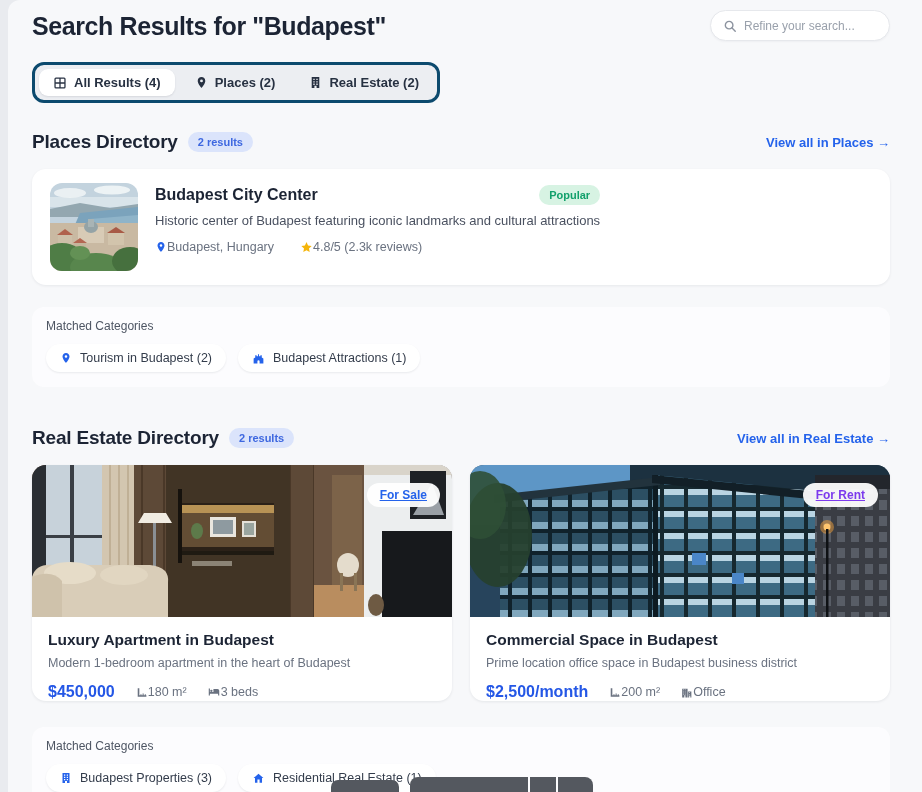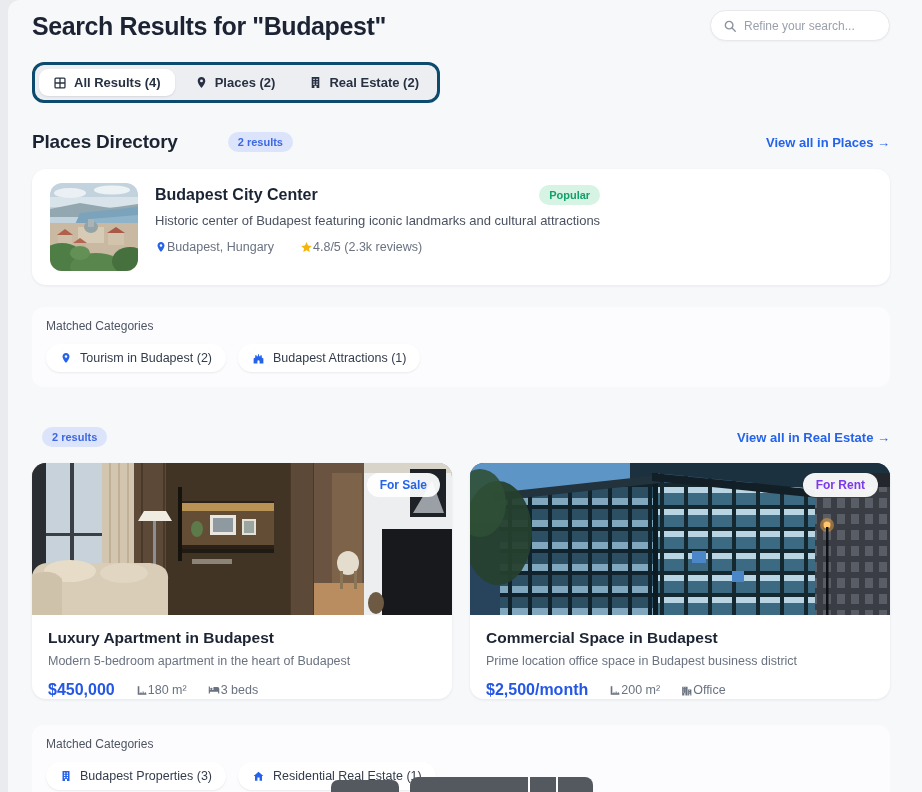--- a/index.html
+++ b/index.html
@@ -47,7 +47,7 @@
   
   .section-places { margin-top: 28px; }
   .section-realestate { margin-top: 40px; }
-  .section-head { display: flex; align-items: center; gap: 40px; }
+  .section-head { display: flex; align-items: center; }
   .section-title { font-size: 19px; font-weight: 800; color: #1c2434; letter-spacing: -0.2px; }
   .count-badge {
     margin-left: 10px; background: #dbe4fb; color: #3e68e0;

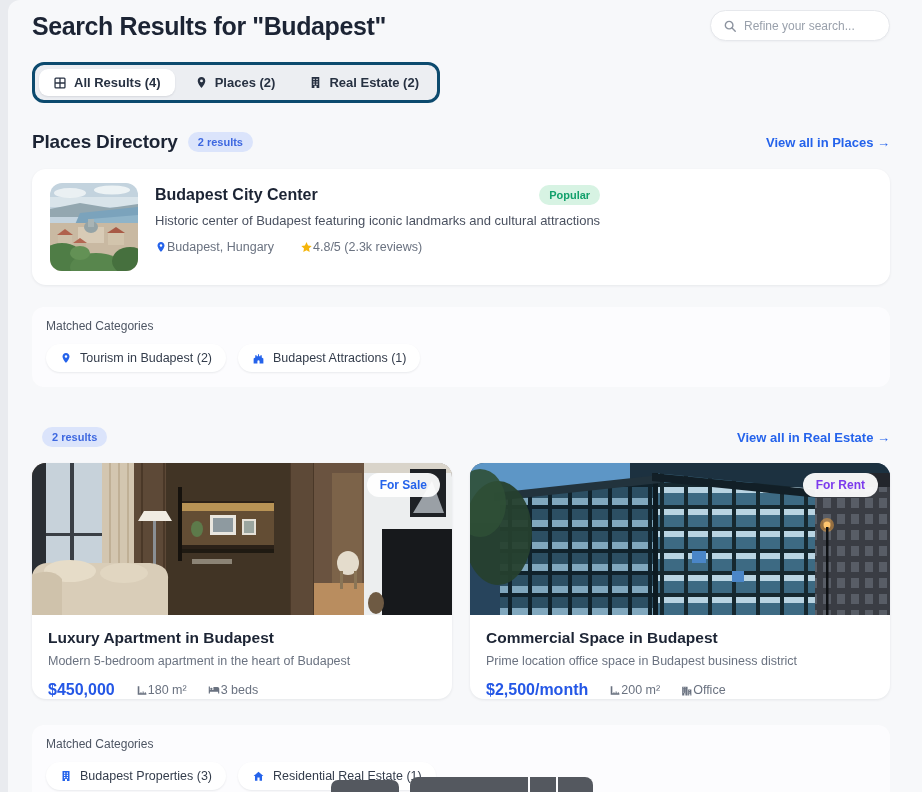--- a/index.html
+++ b/index.html
@@ -237,6 +237,7 @@
   
   <div class="section-realestate">
     <div class="section-head">
+      <span class="section-title">Real Estate Directory</span>
       <span class="count-badge">2 results</span>
       <a class="view-all">View all in Real Estate →</a>
     </div>

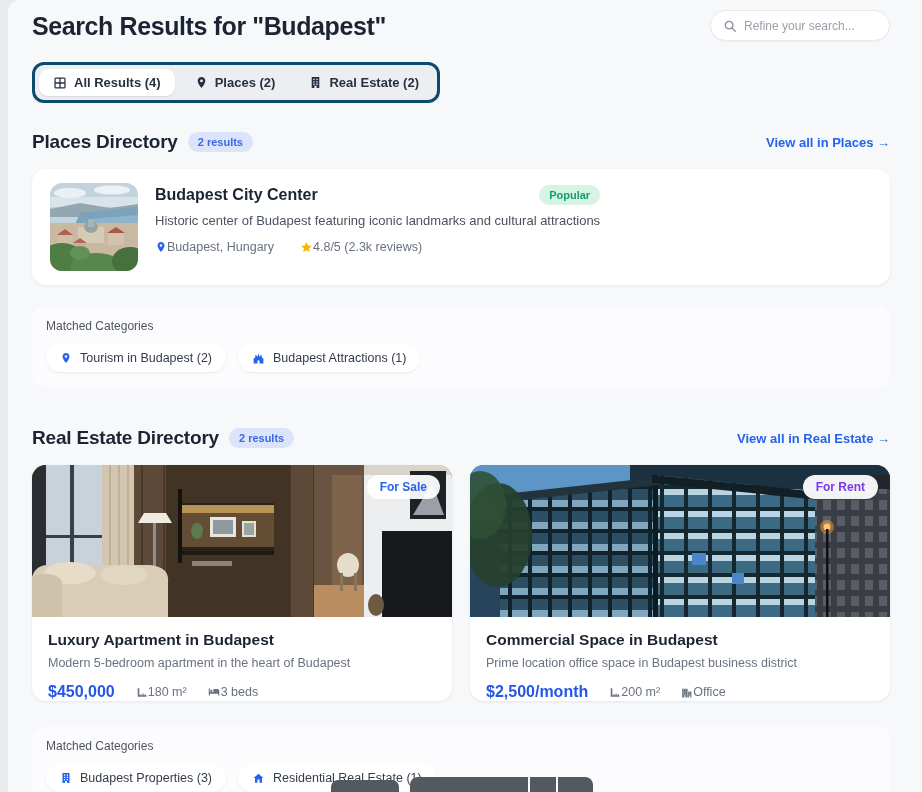--- a/index.html
+++ b/index.html
@@ -98,9 +98,9 @@
   .re-image { position: relative; height: 152px; overflow: hidden; }
   .re-image svg { display: block; width: 100%; height: 100%; }
   .status-badge {
-    position: absolute; top: 10px; right: 12px;
+    position: absolute; top: 18px; right: 12px;
     background: rgba(255,255,255,0.94); border-radius: 14px;
-    padding: 5px 13px; font-size: 12px; font-weight: 700;
+    padding: 5px 13px; font-size: 12px; font-weight: 700; text-decoration: underline;
   }
   .status-sale { color: #2563eb; }
   .status-rent { color: #7c3aed; }

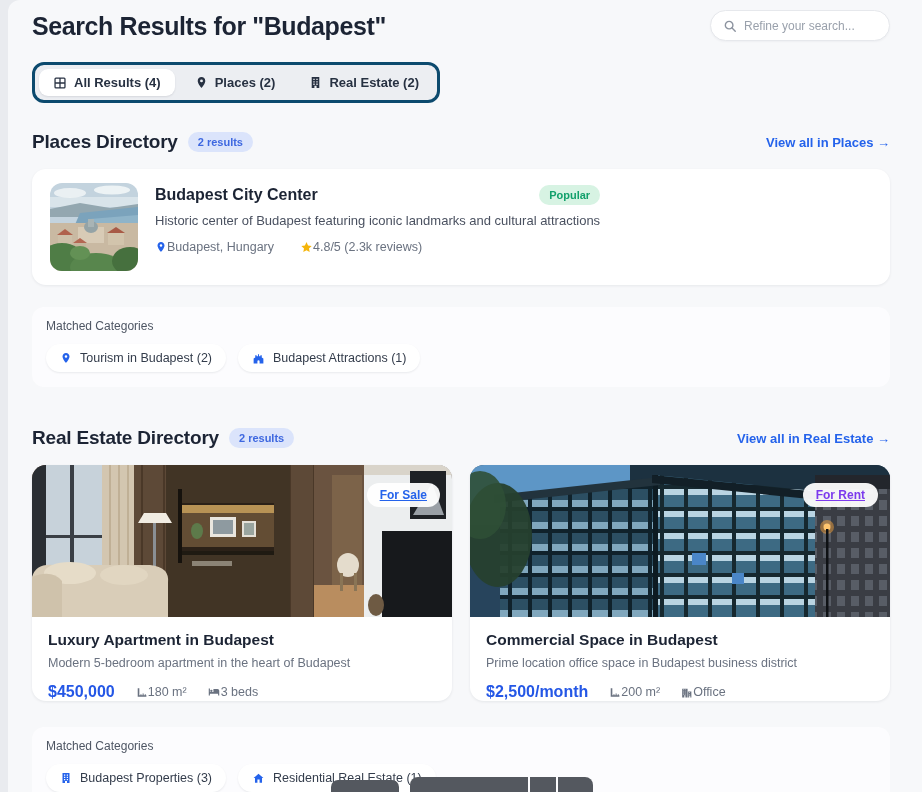--- a/index.html
+++ b/index.html
@@ -301,7 +301,7 @@
         </div>
         <div class="re-body">
           <div class="re-title">Luxury Apartment in Budapest</div>
-          <div class="re-desc">Modern 5-bedroom apartment in the heart of Budapest</div>
+          <div class="re-desc">Modern 1-bedroom apartment in the heart of Budapest</div>
           <div class="re-meta-row">
             <span class="re-price">$450,000</span>
             <span class="meta-item">

